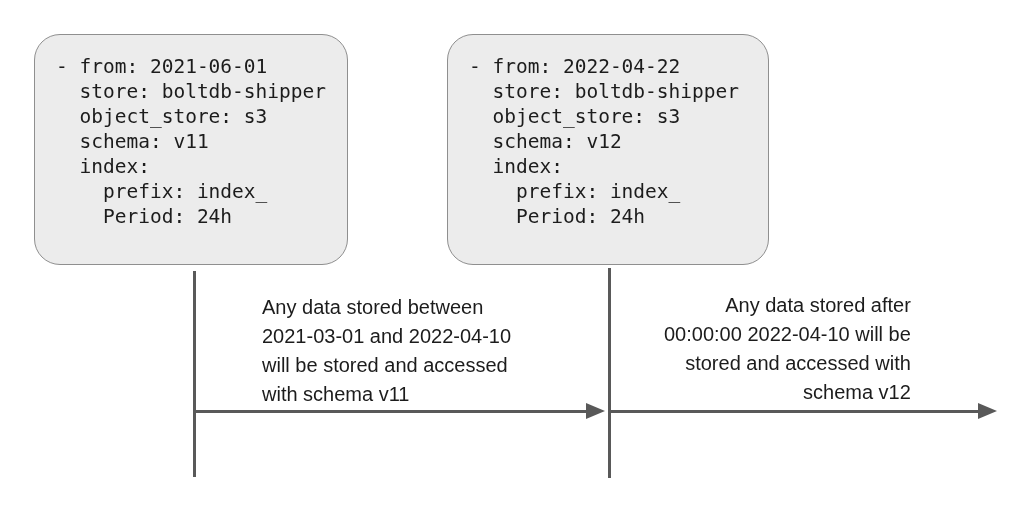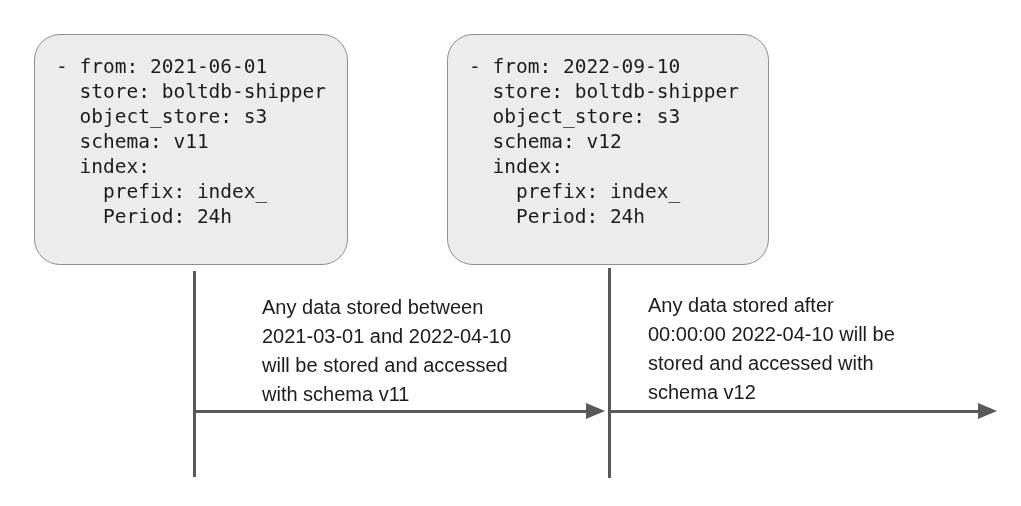--- a/index.html
+++ b/index.html
@@ -84,7 +84,7 @@
   </div>
 
   <div class="config-box" id="box2">
-    <pre class="code">- from: 2022-09-10
+    <pre class="code">- from: 2022-04-22
   store: boltdb-shipper
   object_store: s3
   schema: v12

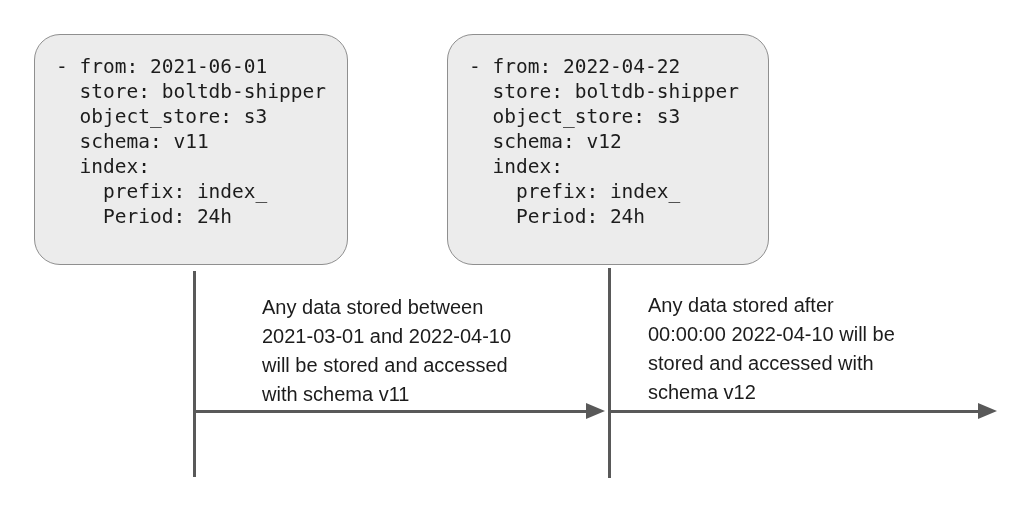--- a/index.html
+++ b/index.html
@@ -66,7 +66,7 @@
     color: var(--annotation-text, #1c1c1c);
   }
   #ann1 { left: 262px; top: 293px; }
-  #ann2 { left: 648px; top: 291px; }
+  #ann2 { left: 664px; top: 291px; text-align: right; }
 </style>
 </head>
 <body>

